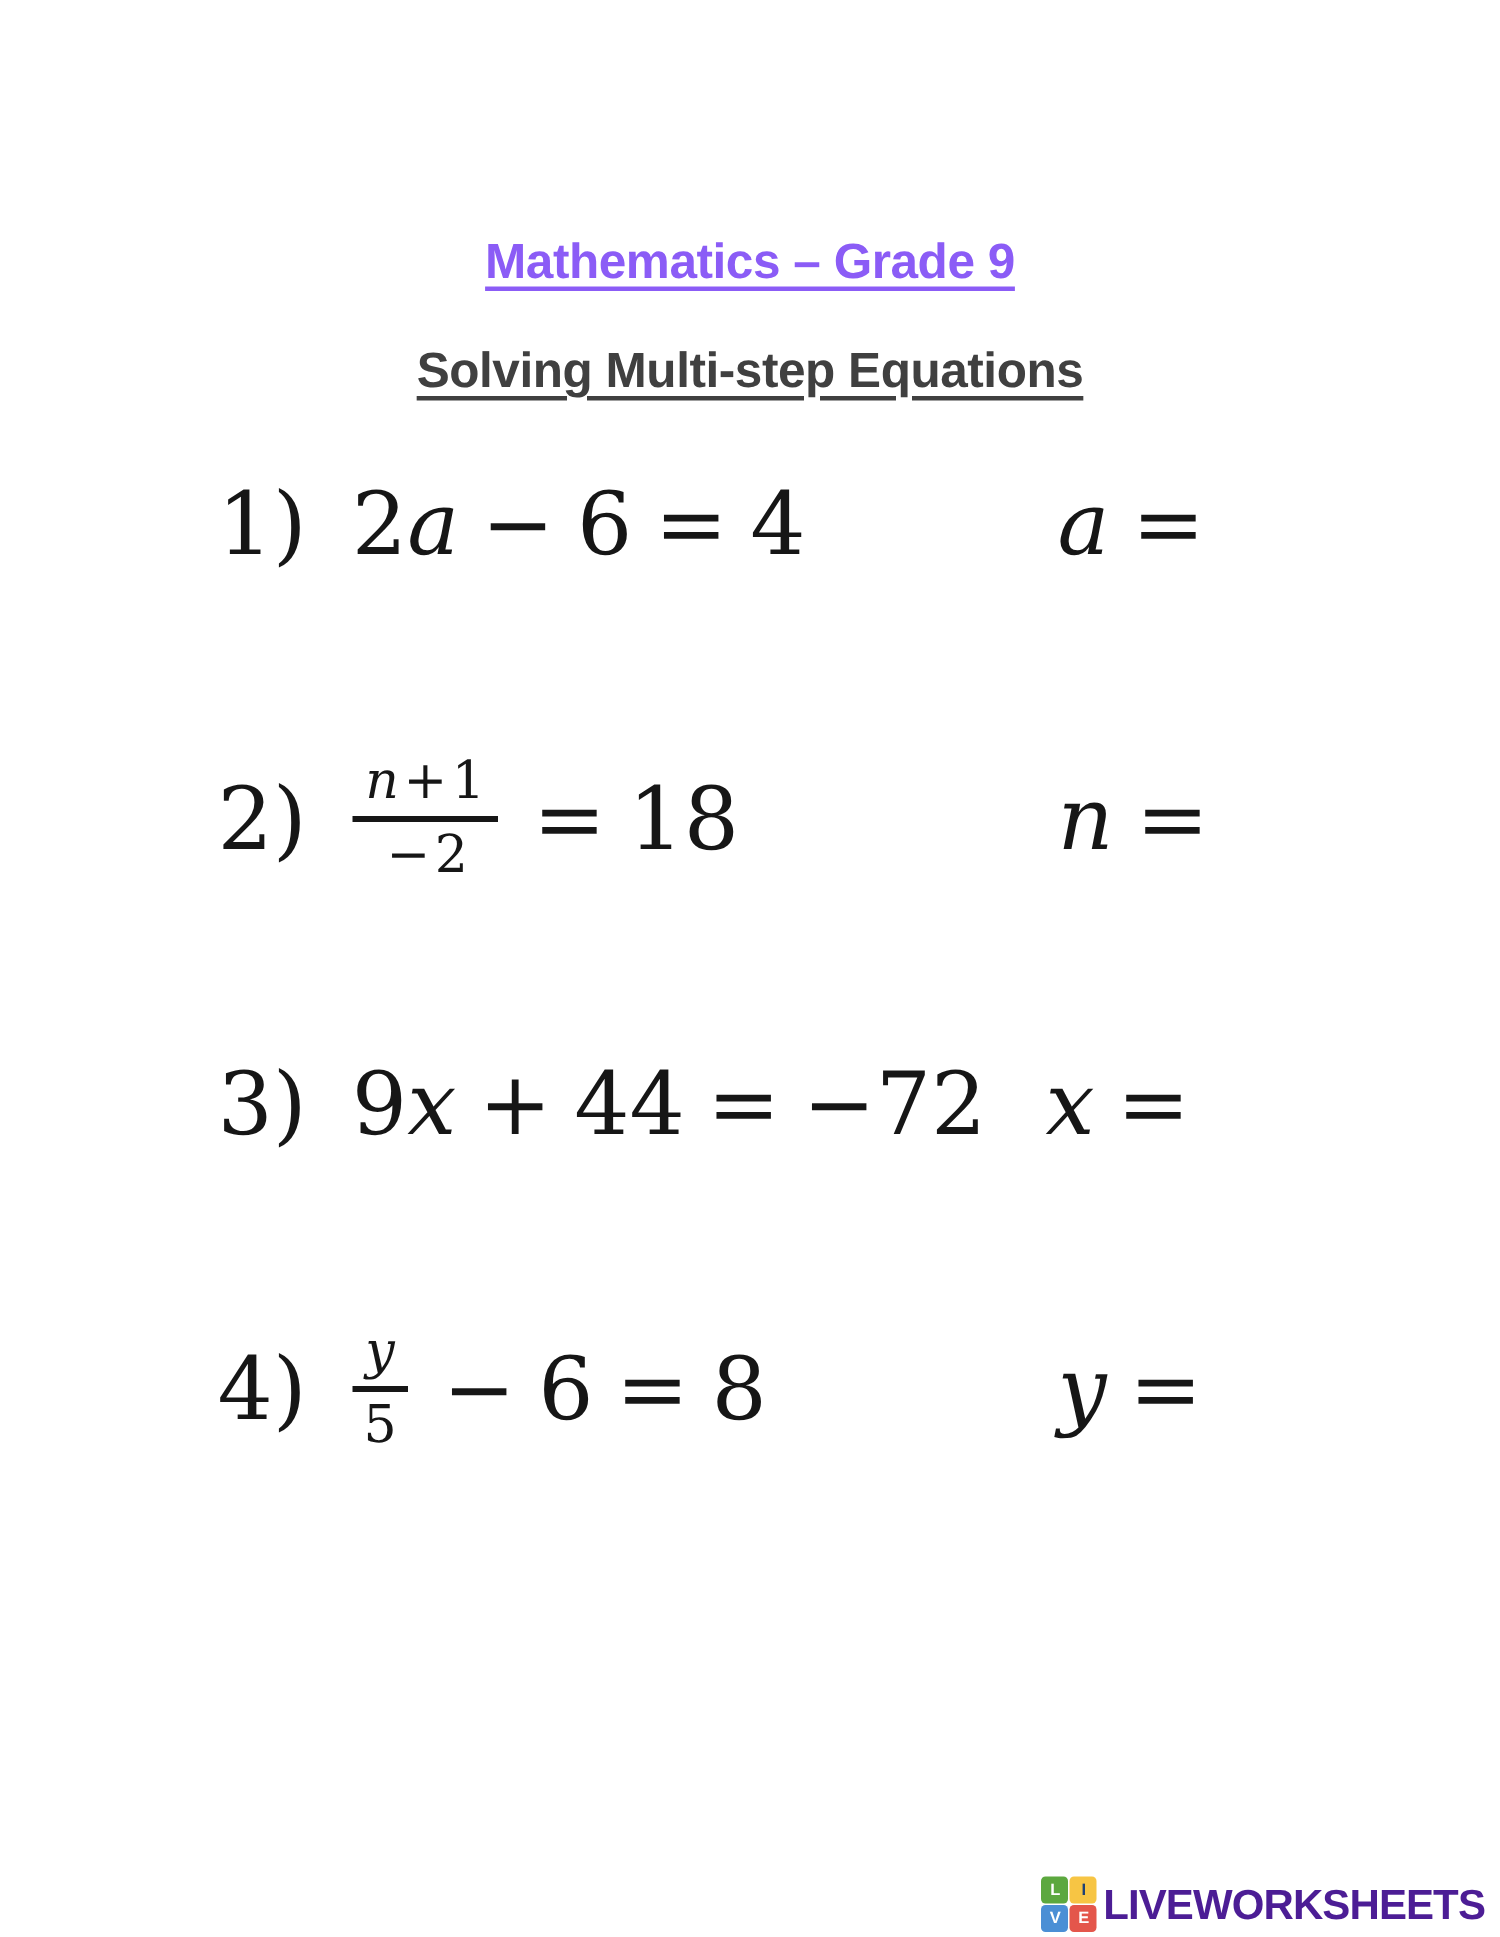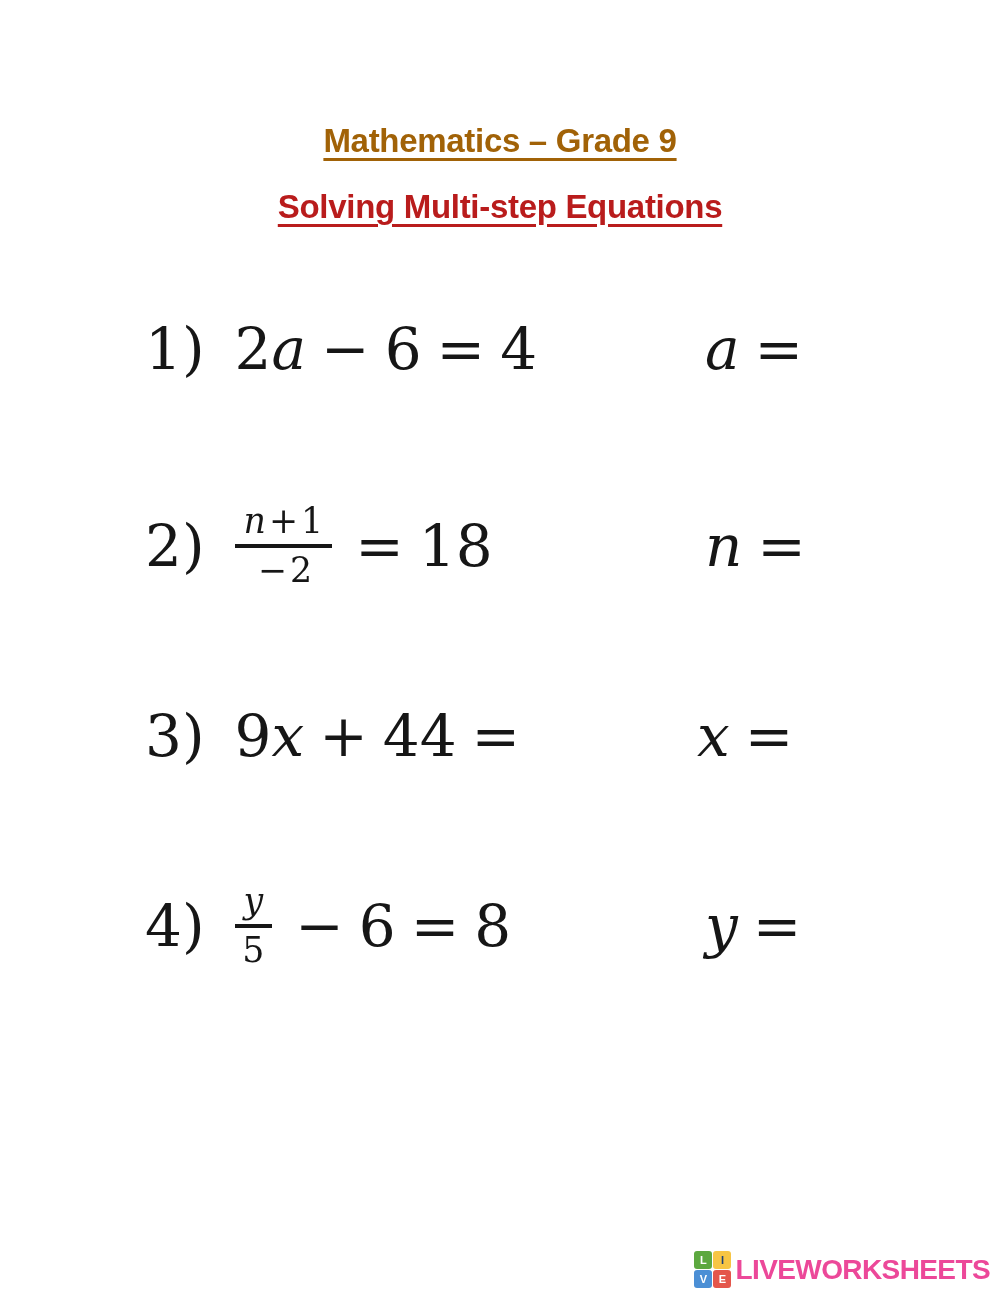--- a/index.html
+++ b/index.html
@@ -79,7 +79,7 @@
 </head>
 <body>
 
-<div class="heading title" style="color: #a16207;">Mathematics – Grade 9</div>
+<div class="heading title" style="color: #8b5cf6; margin-top: 33px;">Mathematics – Grade 9</div>
 
 <div class="heading subtitle" style="color: #b91c1c;">Solving Multi-step Equations</div>
 

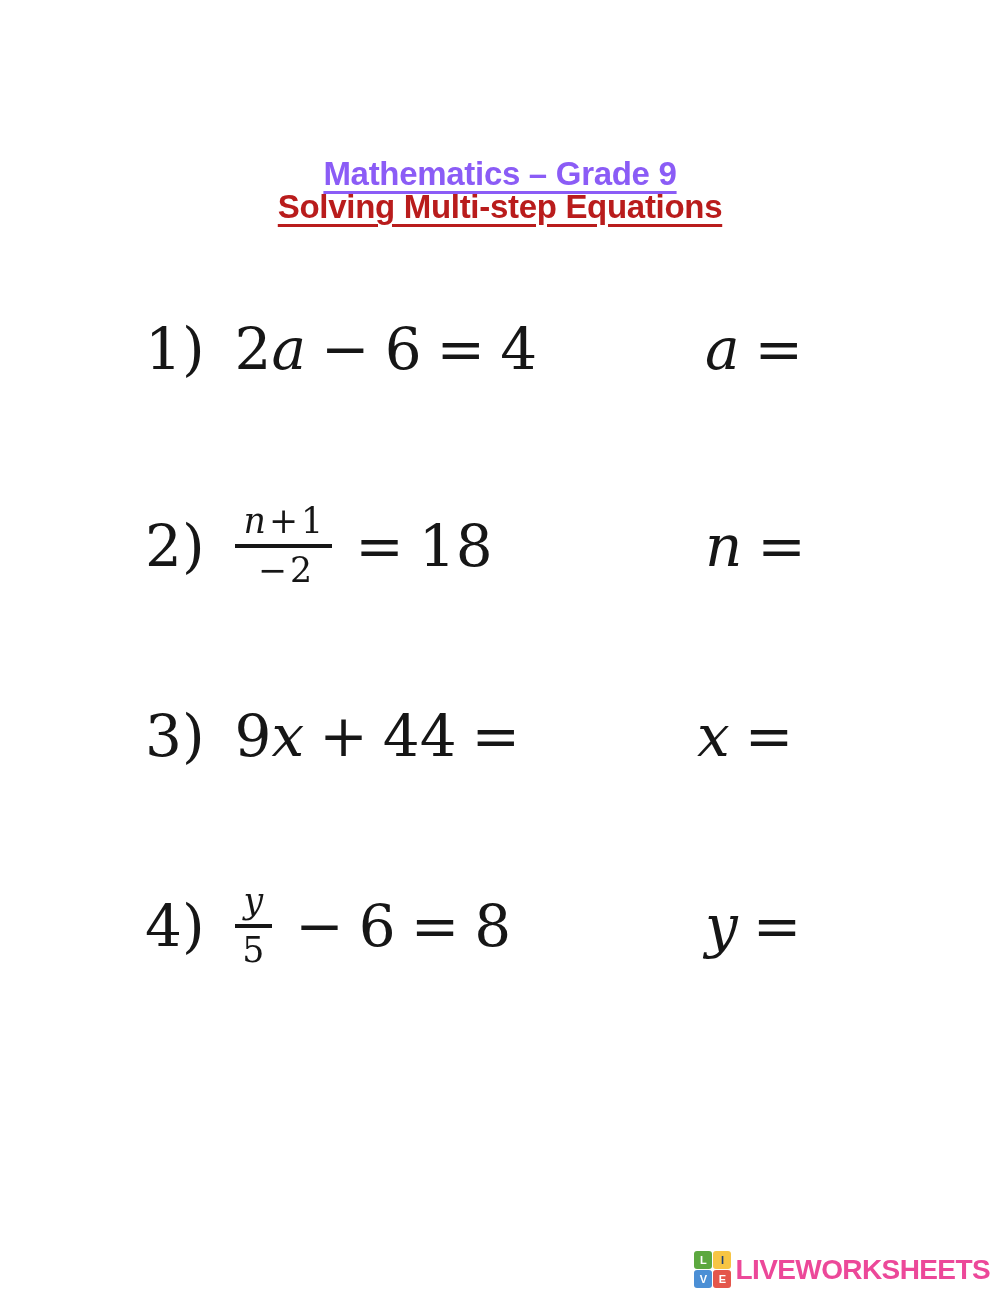--- a/index.html
+++ b/index.html
@@ -81,7 +81,7 @@
 
 <div class="heading title" style="color: #8b5cf6; margin-top: 33px;">Mathematics – Grade 9</div>
 
-<div class="heading subtitle" style="color: #b91c1c;">Solving Multi-step Equations</div>
+<div class="heading subtitle" style="color: #404040; margin-top: 40px;">Solving Multi-step Equations</div>
 
 <div class="prob-row row1">
   <span class="prob-num">1)</span>

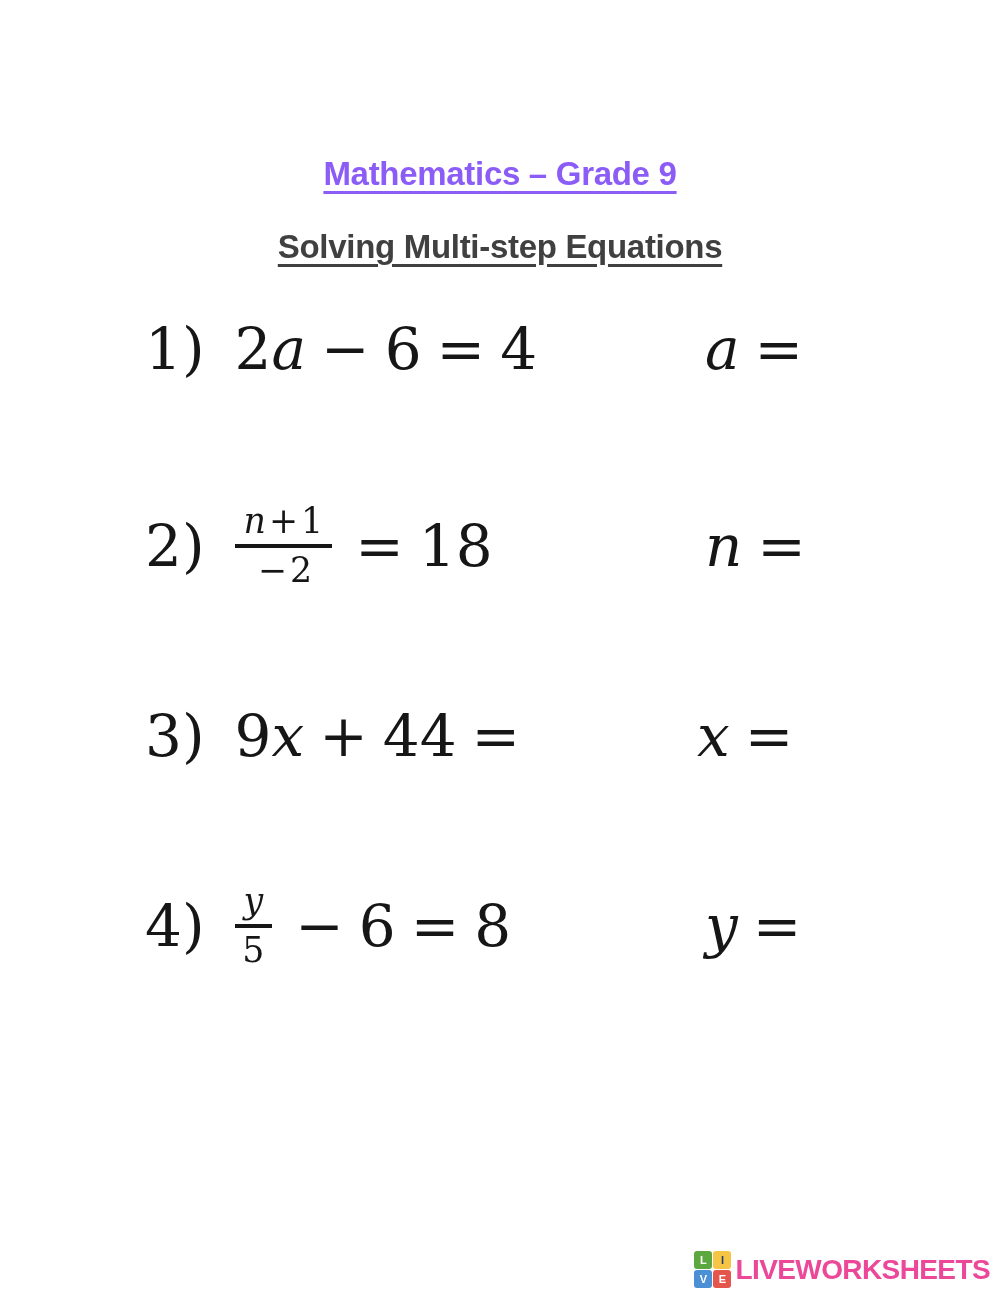--- a/index.html
+++ b/index.html
@@ -130,6 +130,7 @@
       <span class="tok tok-op">+</span>
       <span class="tok tok-num">44</span>
       <span class="tok tok-op">=</span>
+      <span class="tok tok-num">−72</span>
     </span>
   <span class="prob-answer">
       <span class="tok tok-var">x</span>

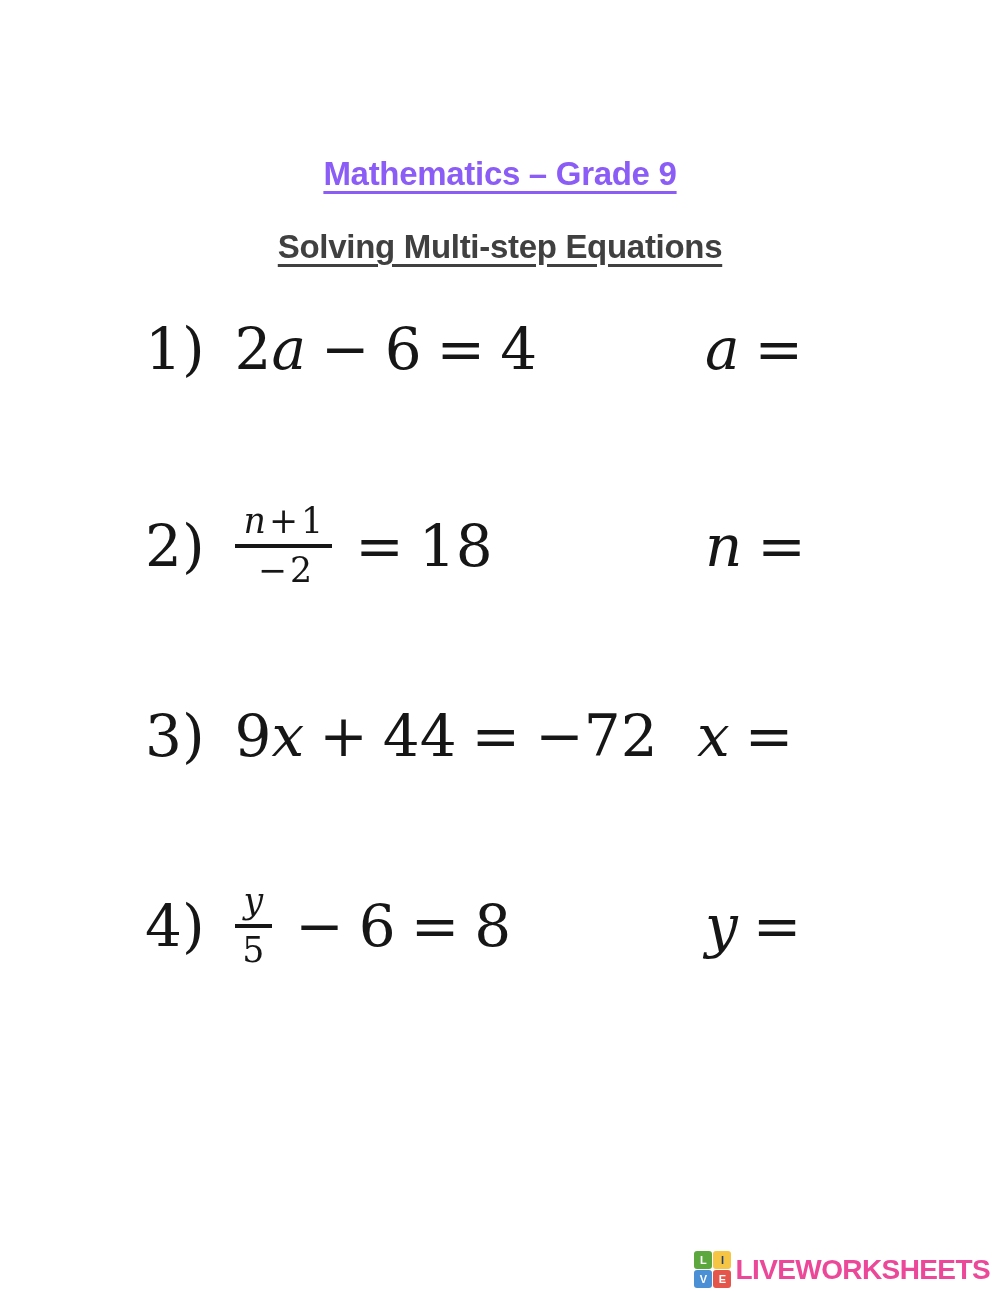--- a/index.html
+++ b/index.html
@@ -167,7 +167,7 @@
       <span class="logo-sq" style="background: rgb(75, 143, 213); color: rgb(255, 255, 255);">V</span>
       <span class="logo-sq" style="background: rgb(228, 86, 75); color: rgb(255, 255, 255);">E</span>
     </span>
-  <span class="brand" style="color: #ec4899;">LIVEWORKSHEETS</span>
+  <span class="brand" style="color: #4c1d95;">LIVEWORKSHEETS</span>
 </div>
 
 </body></html>

